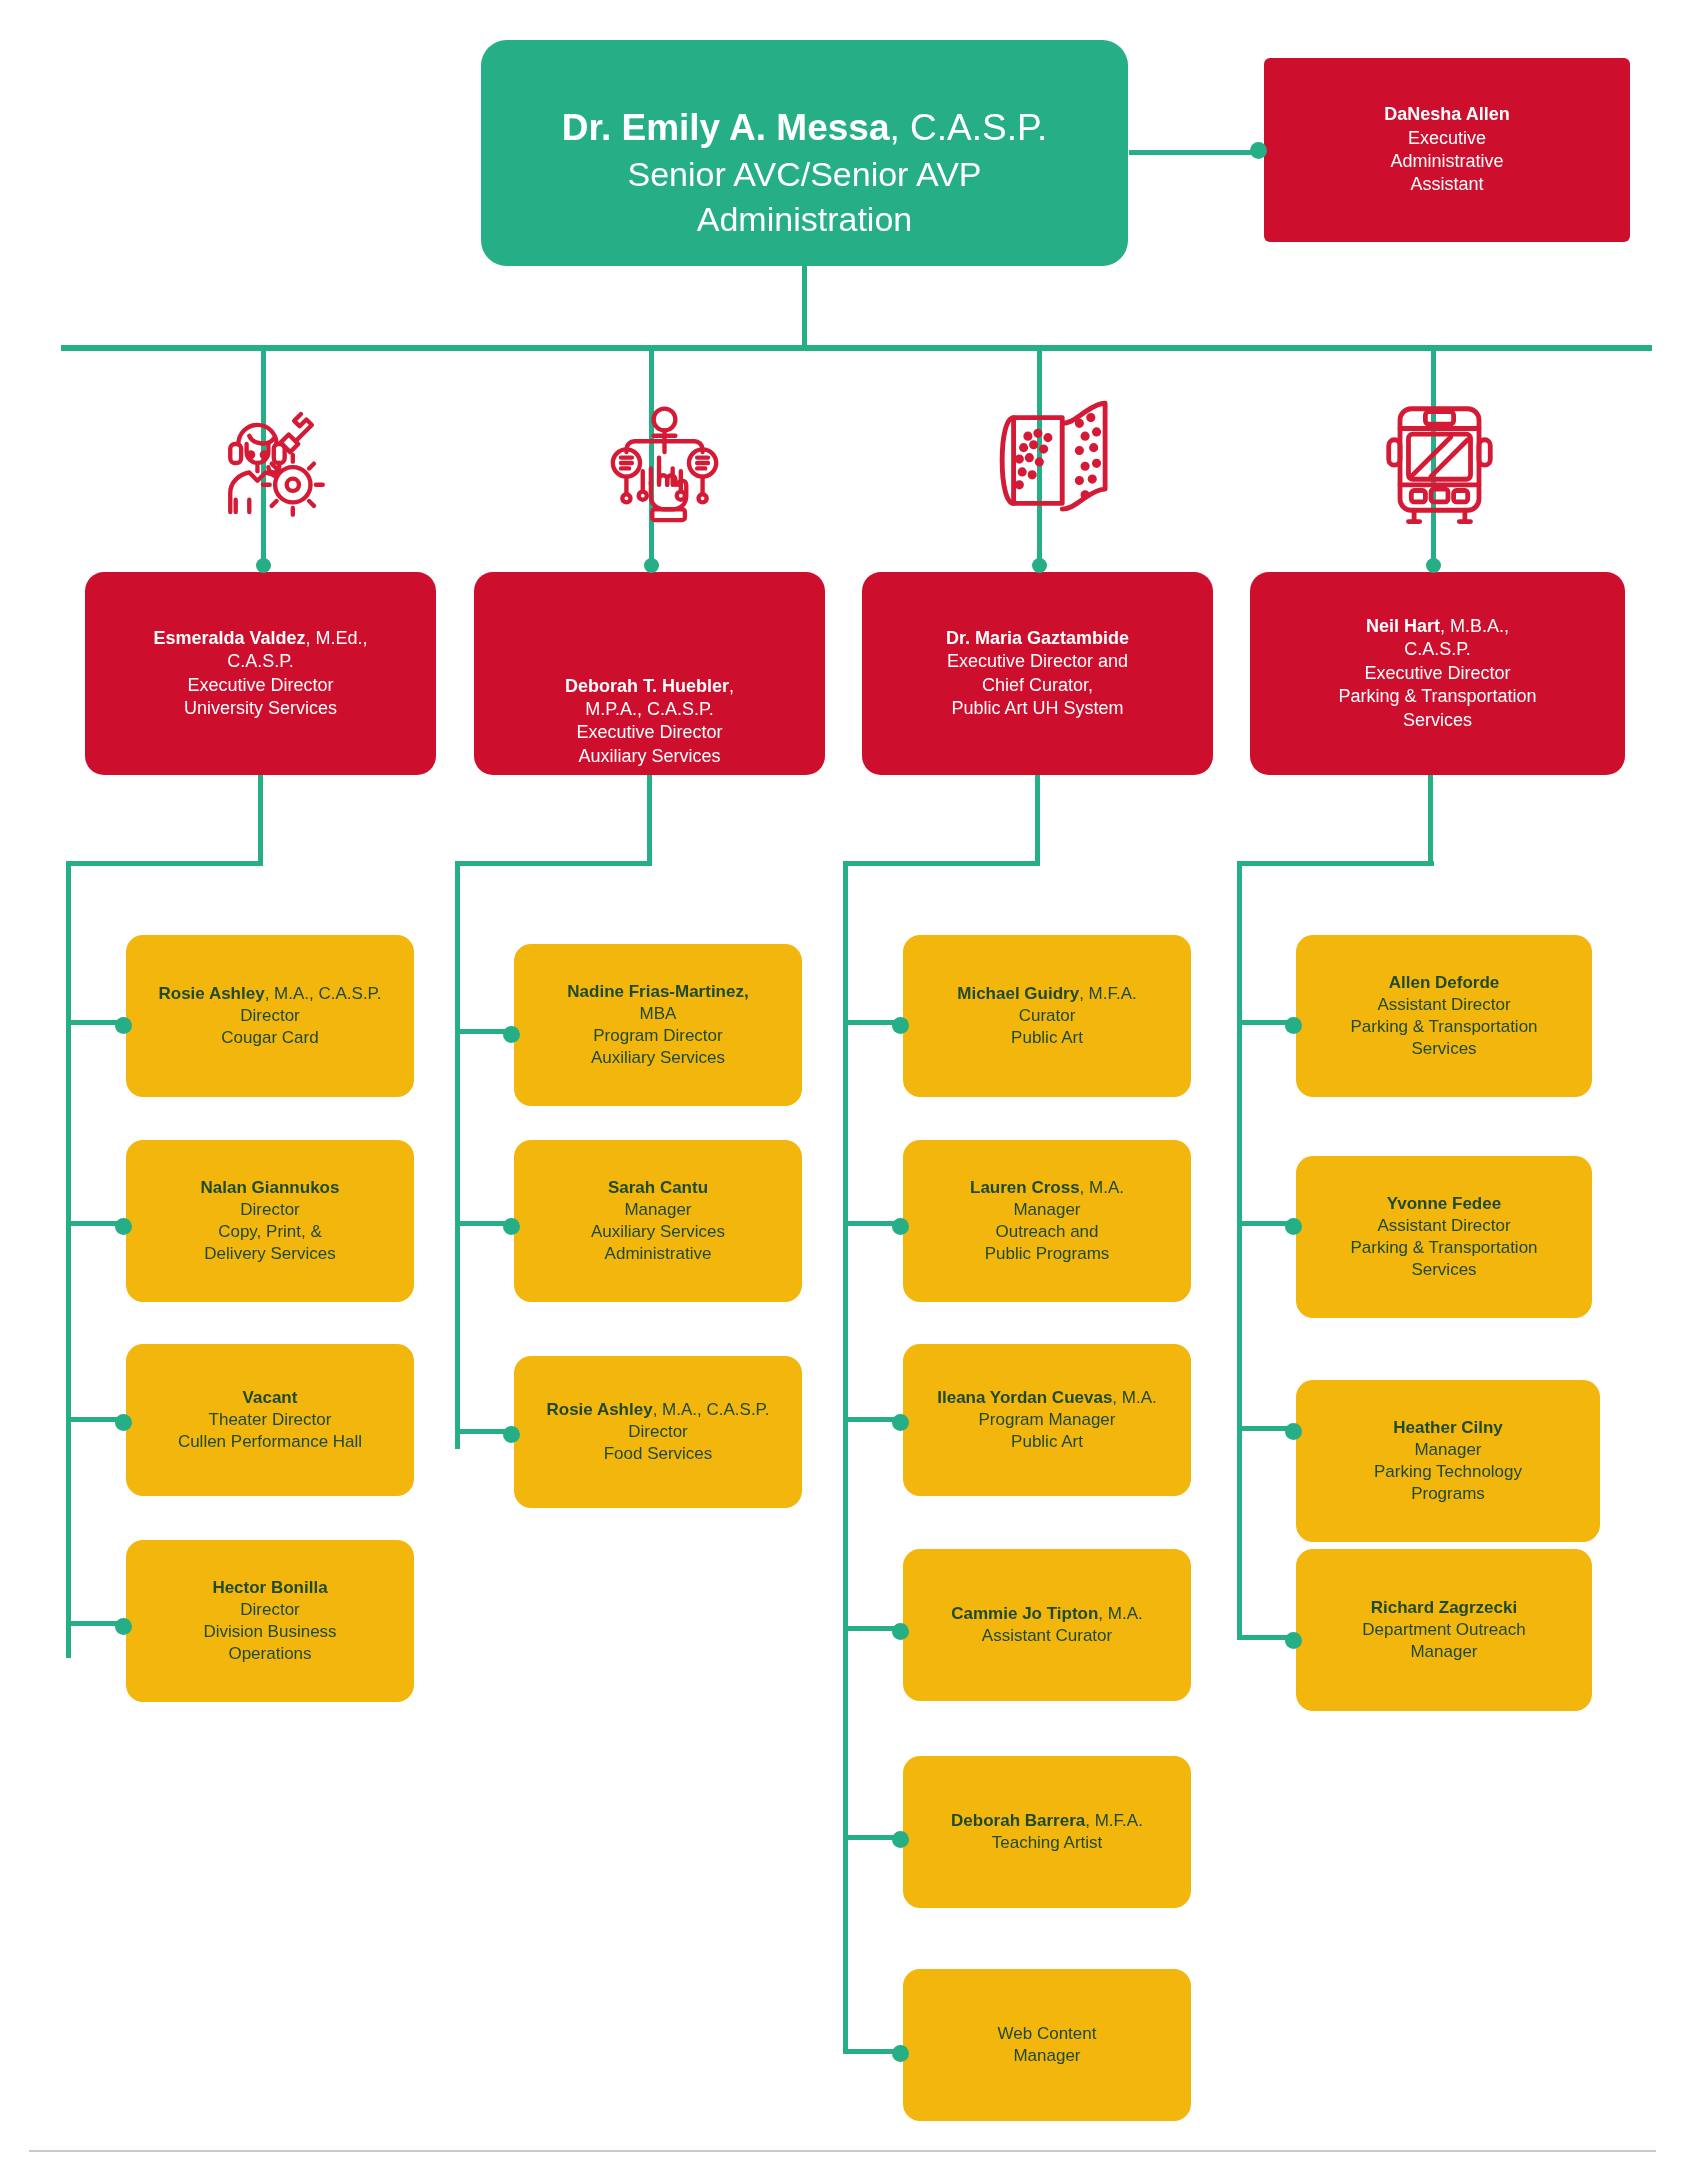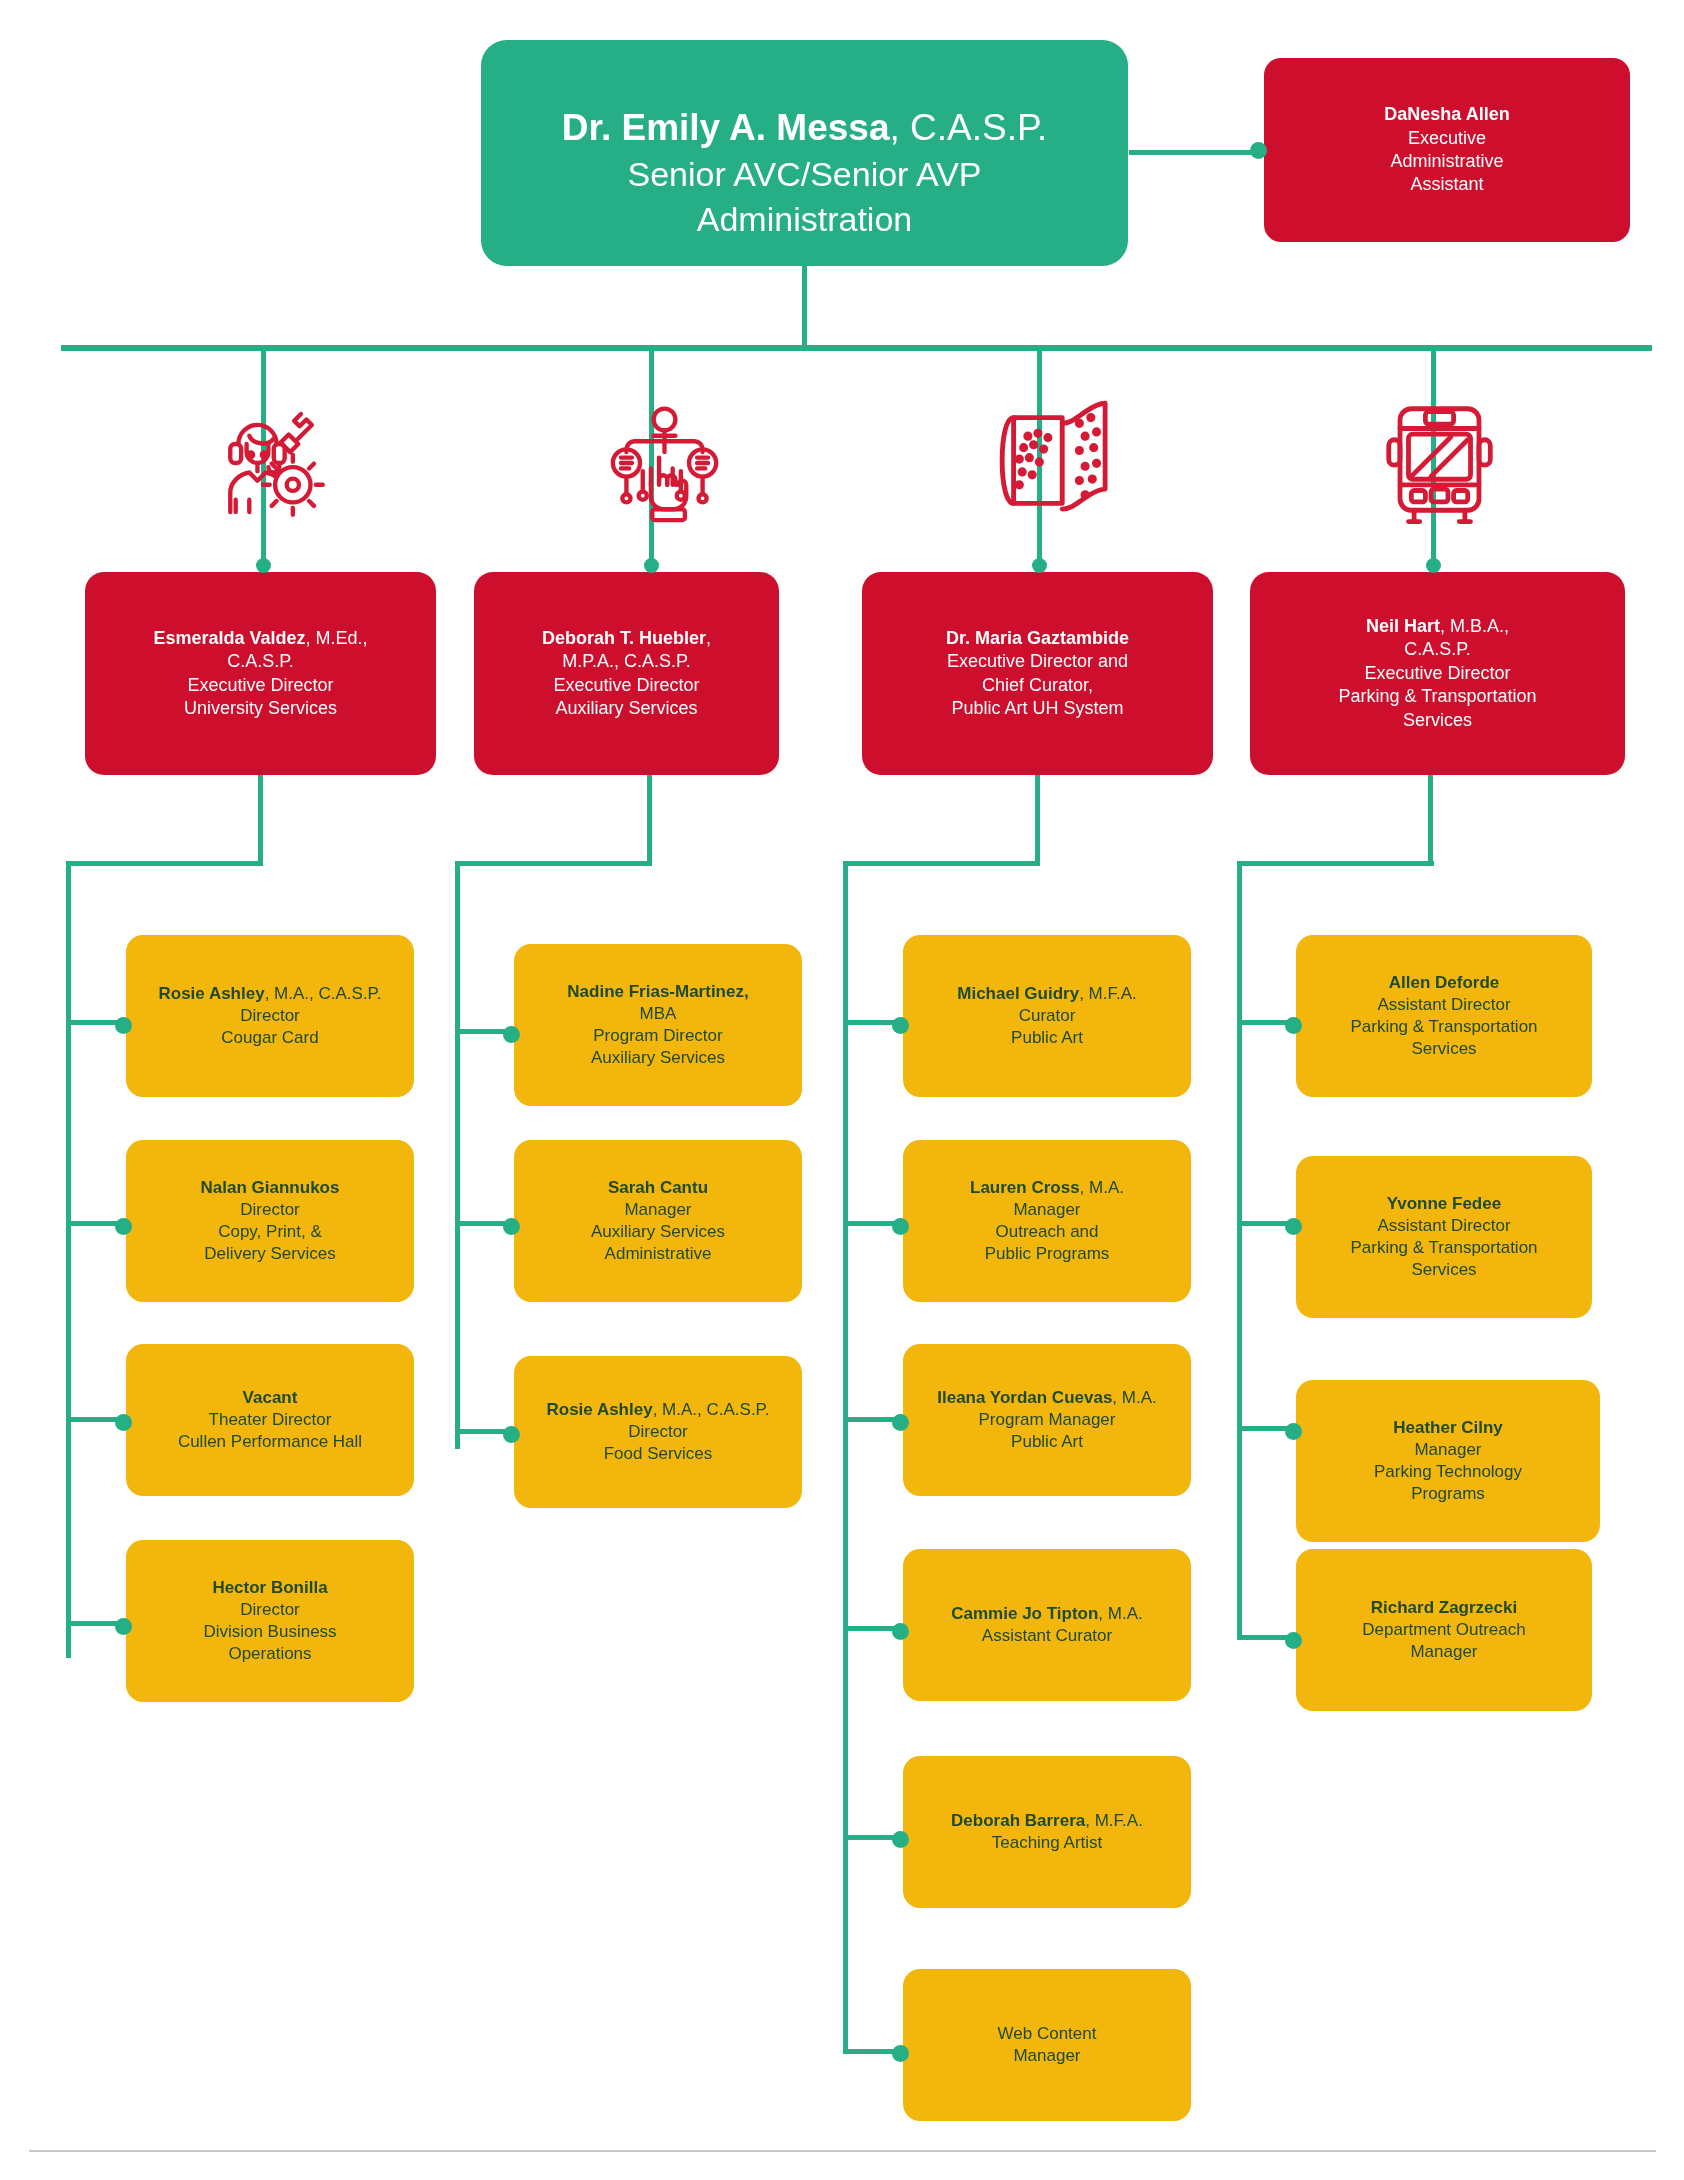--- a/index.html
+++ b/index.html
@@ -46,7 +46,7 @@
   .node.red .nm{font-weight:bold;}
 
   
-  .node.red.assistant{border-radius:17px;}
+  .node.red.assistant{border-radius:6px;}
   .node.red.assistant .ln{font-size:18px;}
 
   

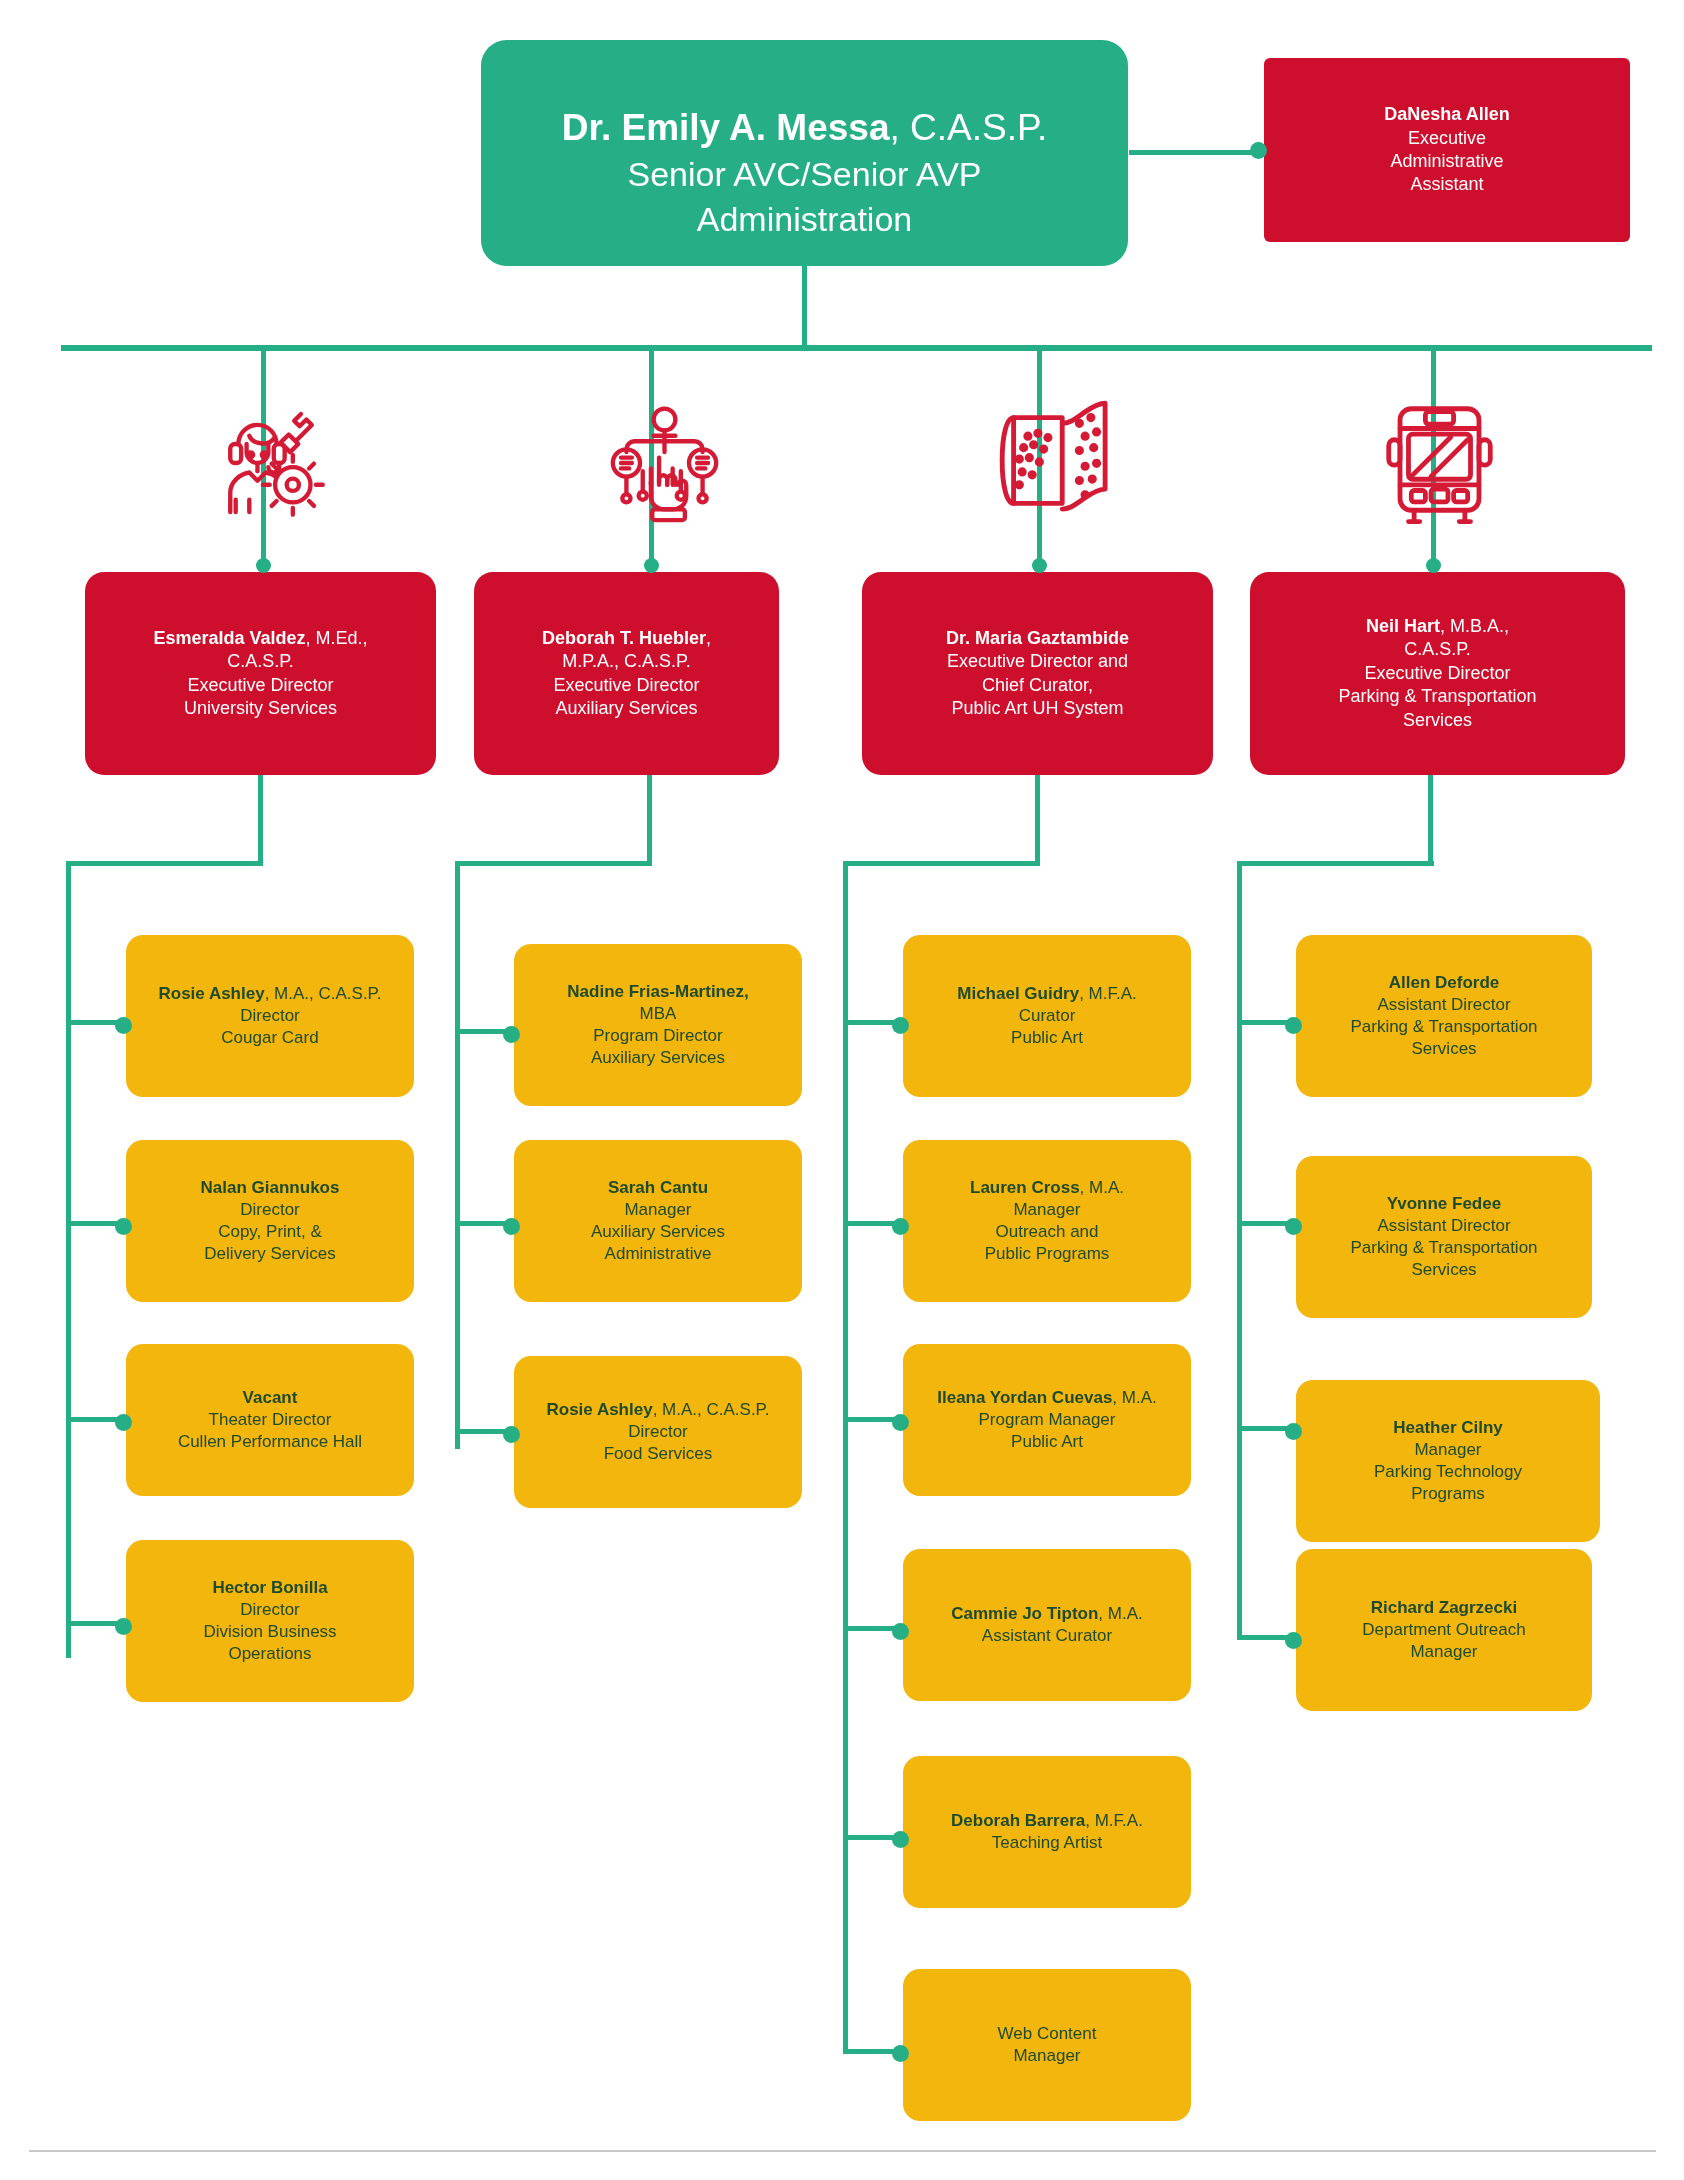--- a/index.html
+++ b/index.html
@@ -256,7 +256,7 @@
   <div class="conn v" style="left:649px;top:345px;height:221px;"></div>
   <div class="dot small" style="left:644px;top:558px;"></div>
 
-  <div class="node red" style="left:474px;top:572px;width:305px;height:203px;">
+  <div class="node red" style="left:474px;top:572px;width:351px;height:203px;justify-content:flex-end;">
     <span class="ln"><b class="nm">Deborah T. Huebler</b><span>,</span></span>
     <span class="ln">M.P.A., C.A.S.P.</span>
     <span class="ln">Executive Director</span>

